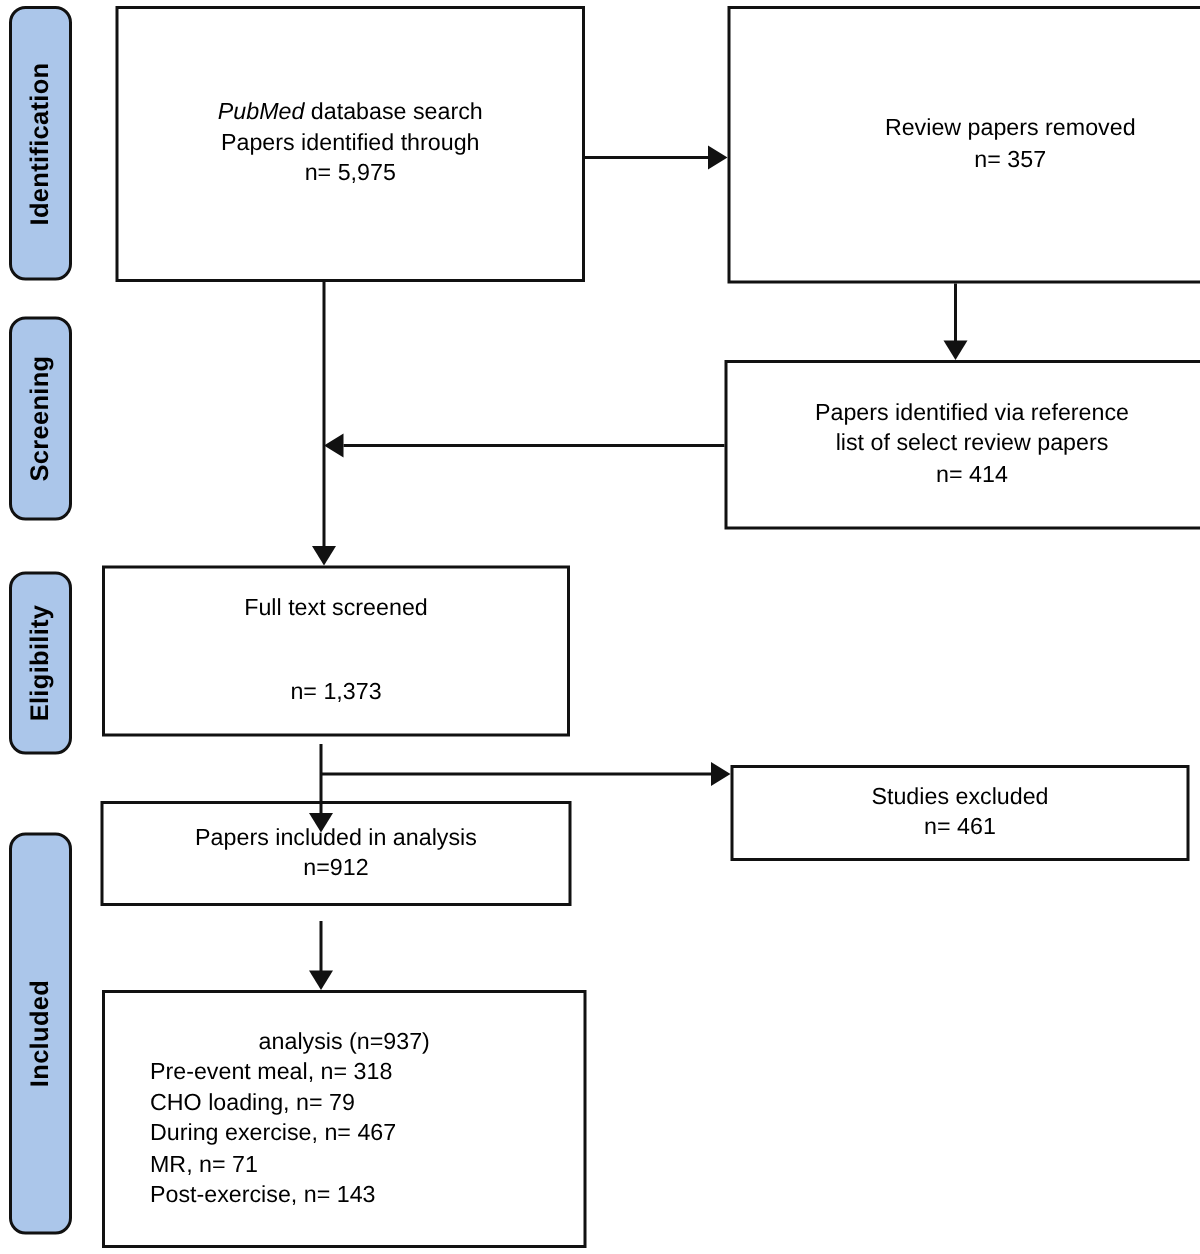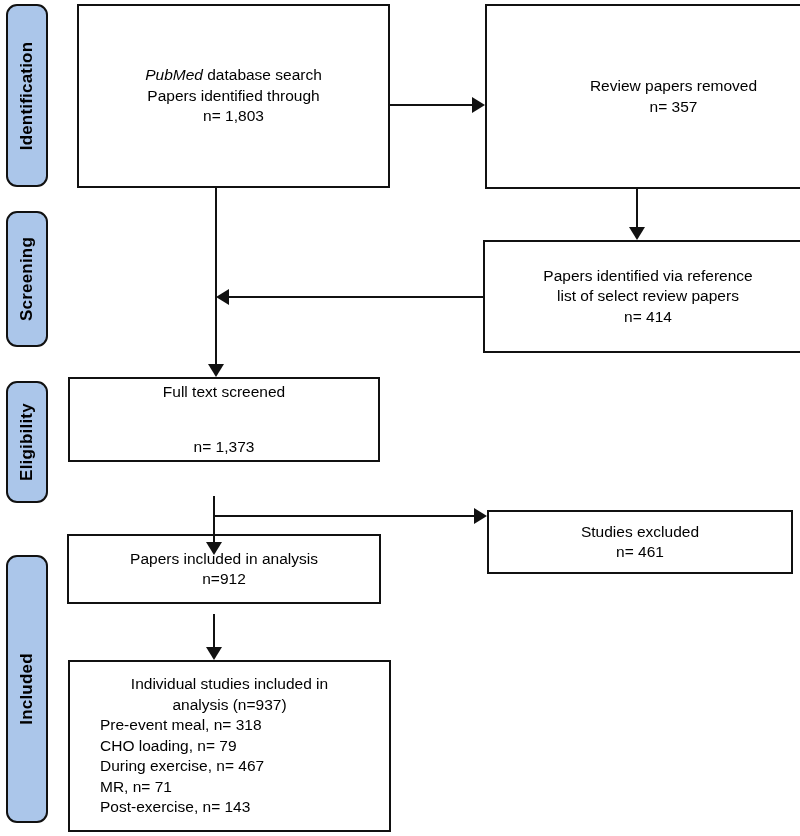--- a/index.html
+++ b/index.html
@@ -76,7 +76,7 @@
   <div class="box" style="left:77px;top:4px;width:313px;height:184px;">
     <div><span class="ital">PubMed</span><span> database search</span></div>
     <div>Papers identified through</div>
-    <div>n= 1,803</div>
+    <div>n= 5,975</div>
   </div>
 
   <div class="box" style="left:485px;top:4px;width:377px;height:185px;">

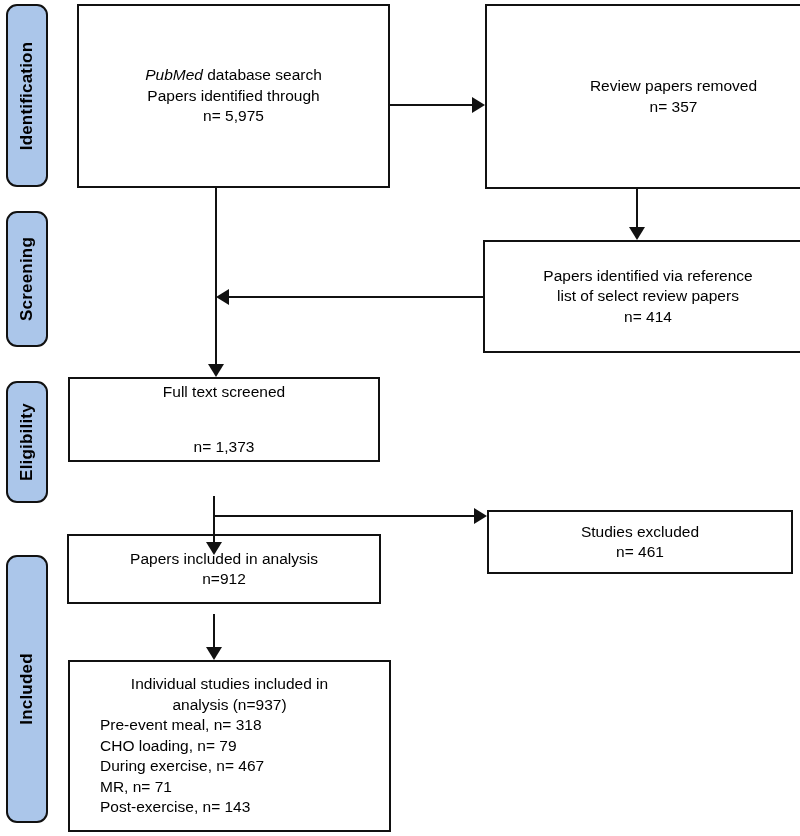--- a/index.html
+++ b/index.html
@@ -90,7 +90,7 @@
     <div>n= 414</div>
   </div>
 
-  <div class="box" style="left:68px;top:377px;width:312px;height:85px;gap:35px;">
+  <div class="box" style="left:68px;top:377px;width:312px;height:114px;gap:35px;">
     <div>Full text screened</div>
     <div>n= 1,373</div>
   </div>

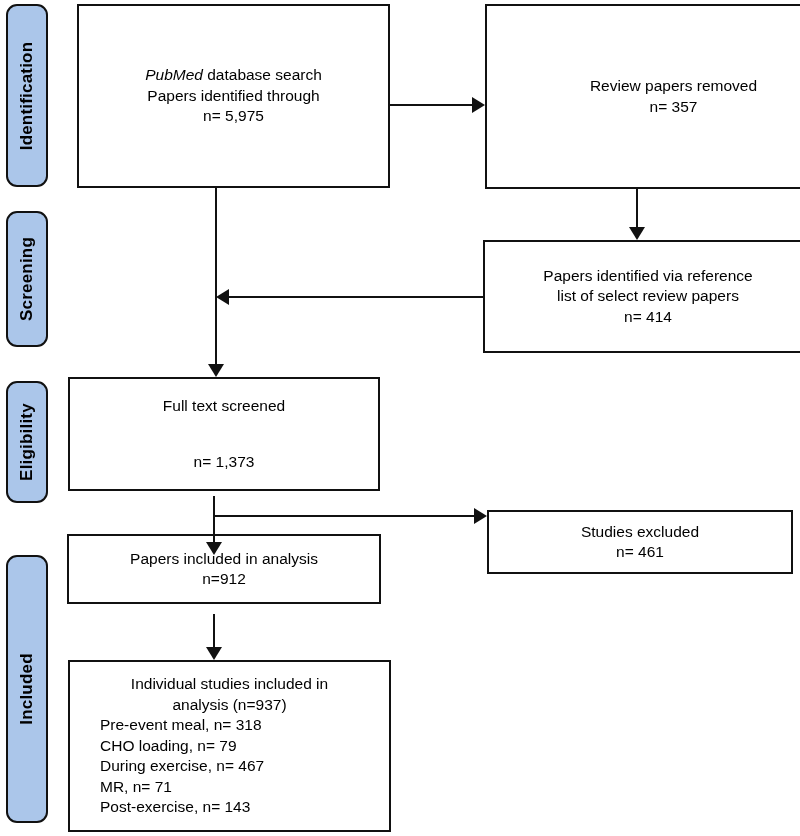--- a/index.html
+++ b/index.html
@@ -106,7 +106,6 @@
   </div>
 
   <div class="box listbox" style="left:68px;top:660px;width:323px;height:172px;">
-    <div class="ctr">Individual studies included in</div>
     <div class="ctr">analysis (n=937)</div>
     <div>Pre-event meal, n= 318</div>
     <div>CHO loading, n= 79</div>

